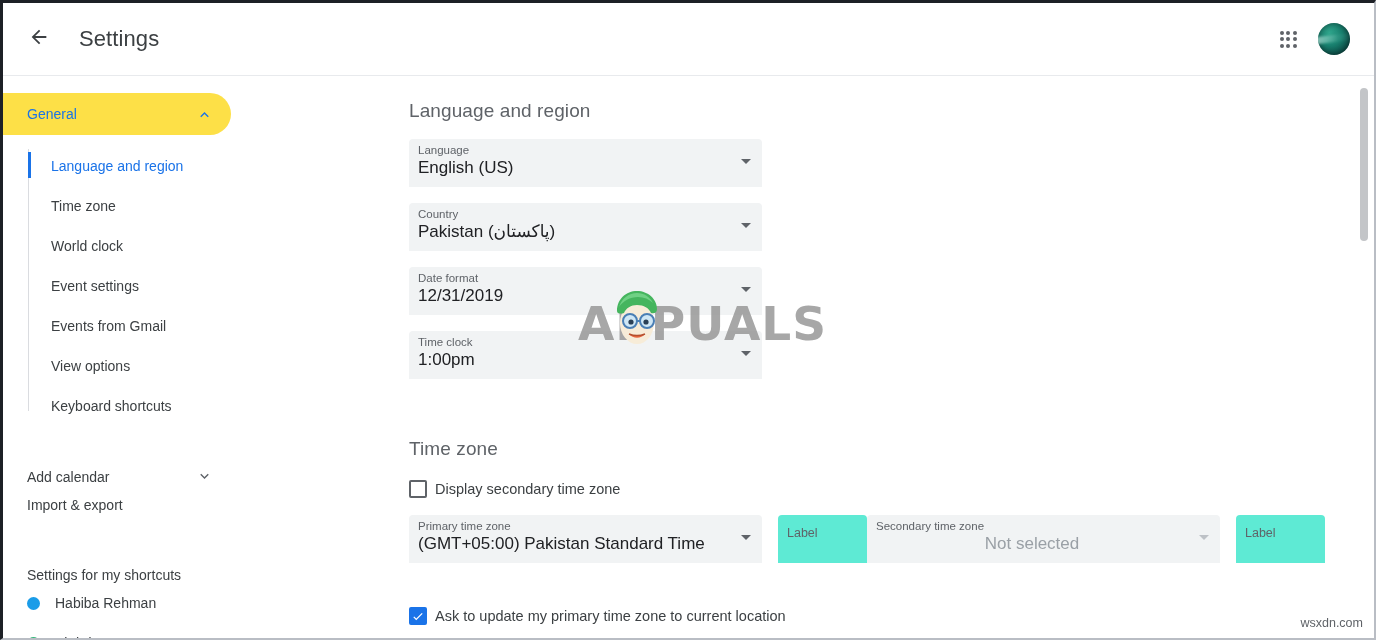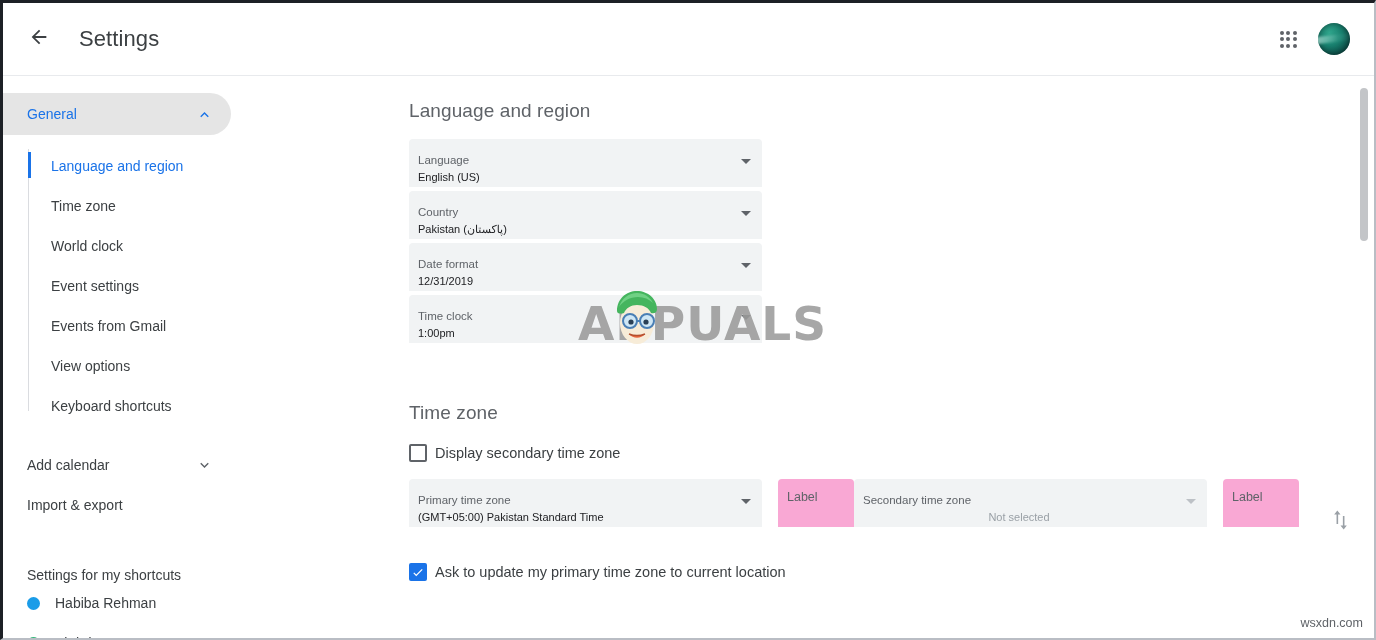--- a/index.html
+++ b/index.html
@@ -77,7 +77,7 @@
     display: flex; align-items: center;
     height: 42px; width: 228px;
     padding: 0 18px 0 24px;
-    background: #e5e5e5;
+    background: #fde047;
     border-radius: 0 21px 21px 0;
     color: #1a73e8; font-size: 14px; font-weight: 500;
     cursor: pointer;

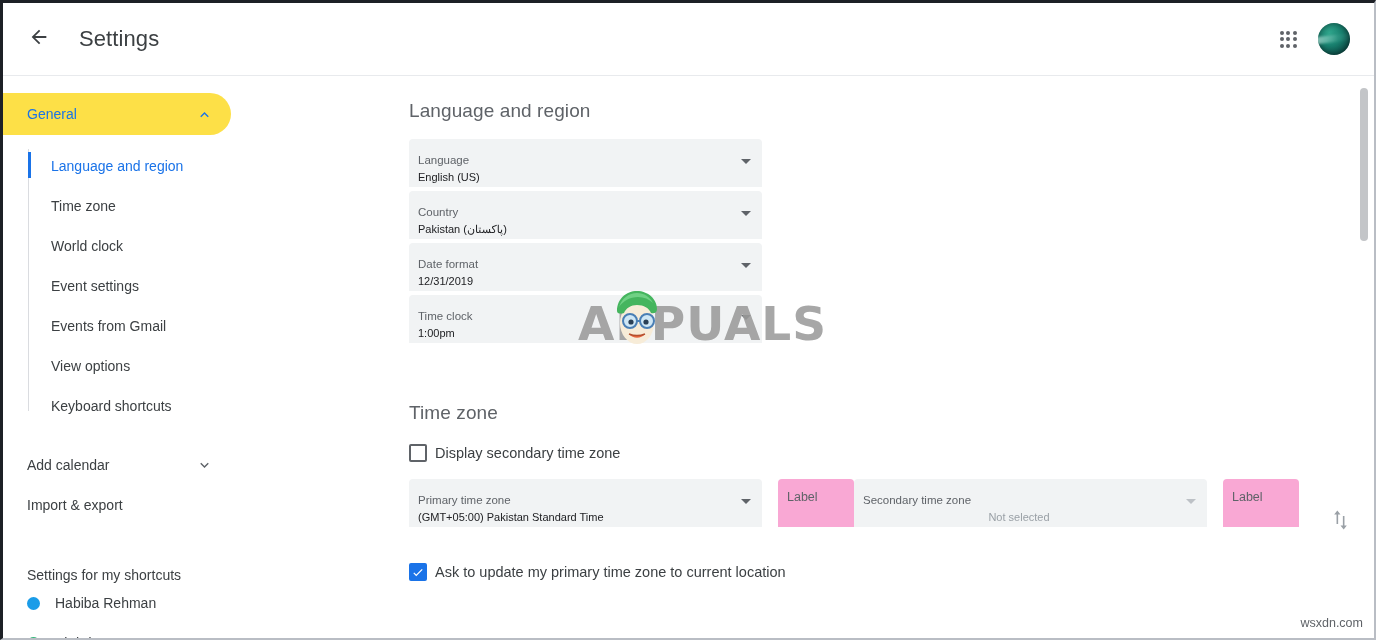--- a/index.html
+++ b/index.html
@@ -142,8 +142,8 @@
     width: 353px; height: 48px;
     background: #f1f3f4;
     border-radius: 4px 4px 0 0;
-    padding: 14px 32px 0 9px;
-    margin-bottom: 4px;
+    padding: 4px 32px 0 9px;
+    margin-bottom: 16px;
     cursor: pointer;
   }
   .select-field .fl { font-size: 11.5px; color: #5f6368; line-height: 14px; }

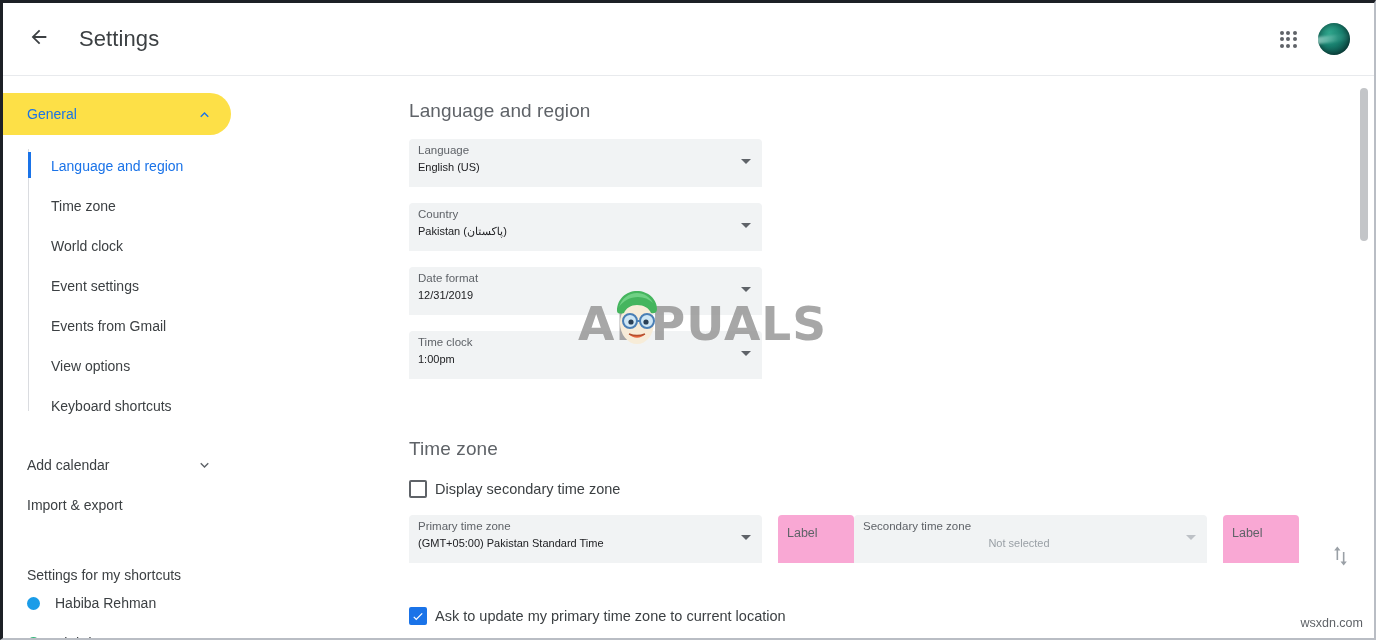--- a/index.html
+++ b/index.html
@@ -147,7 +147,7 @@
     cursor: pointer;
   }
   .select-field .fl { font-size: 11.5px; color: #5f6368; line-height: 14px; }
-  .select-field .fv { font-size: 11px; color: #202124; line-height: 21px; }
+  .select-field .fv { font-size: 17px; color: #202124; line-height: 21px; }
   .select-field .fv.placeholder { color: #9aa0a6; text-align: center; }
   .caret {
     position: absolute; right: 11px; top: 20px;

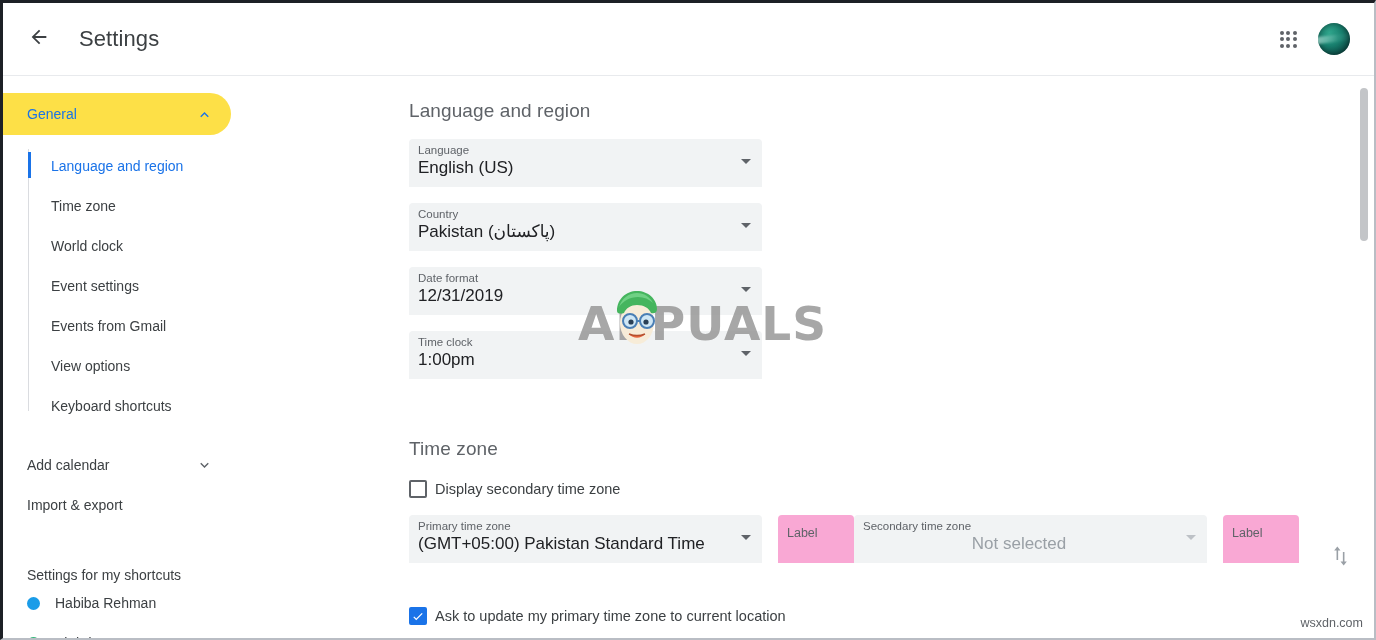--- a/index.html
+++ b/index.html
@@ -111,7 +111,7 @@
   }
   .nav-item .chev { margin-left: auto; display: flex; }
   .nav-item .chev svg { width: 17px; height: 17px; fill: #5f6368; }
-  #add-calendar { margin-top: 19px; }
+  #add-calendar { margin-top: 19px; align-items: flex-end; }
   #import-export { margin-top: 0px; }
 
   .section-label {

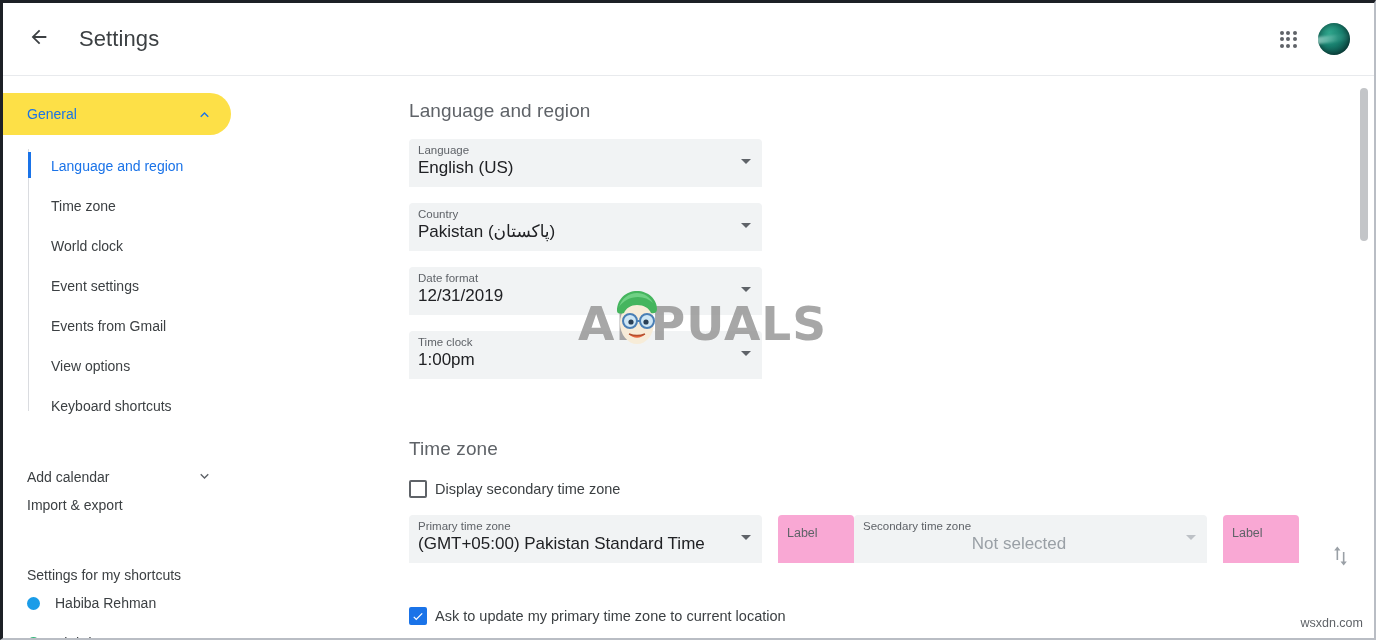--- a/index.html
+++ b/index.html
@@ -180,8 +180,8 @@
   .tz-line { display: flex; gap: 16px; margin-bottom: 4px; }
   .tz-select { width: 353px; }
   .label-field {
-    width: 76px; height: 48px;
-    background: #f9a8d4; border-radius: 4px 4px 0 0;
+    width: 89px; height: 48px;
+    background: #5eead4; border-radius: 4px 4px 0 0;
     padding: 8px 9px 0 9px; cursor: text;
   }
   .label-field span { font-size: 12.5px; color: #5f6368; }

